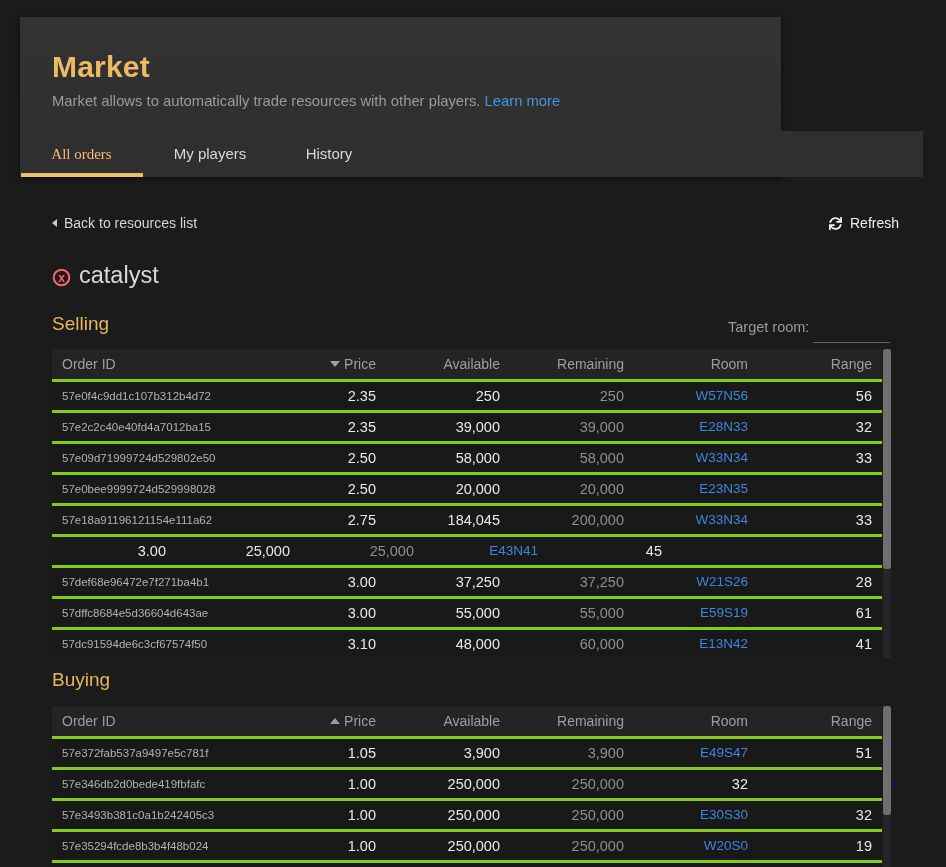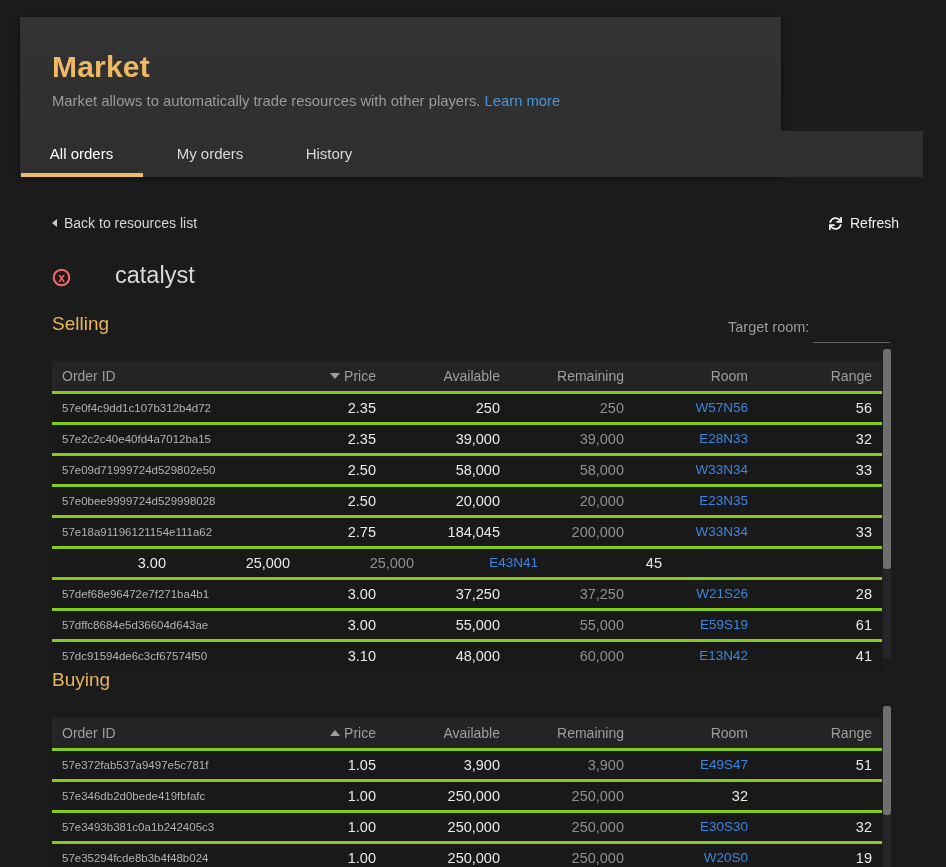--- a/index.html
+++ b/index.html
@@ -15,7 +15,7 @@
   .tabbar { position:absolute; left:0; top:114px; width:903px; height:46px; background:#2f2f30; }
   .tab { position:absolute; top:0; height:46px; line-height:46px; font-size:15px;
          color:#d8d8d8; text-align:center; }
-  .tab.active { color:#ffffff; }
+  .tab.active { color:#fdba74;font-family:Liberation Serif, serif; }
   .tabline { position:absolute; left:1px; bottom:0; width:122px; height:4px; background:#ecbd68; }
 
   .backrow { position:absolute; left:52px; top:215px; height:16px; font-size:14px; color:#d5d5d5; }

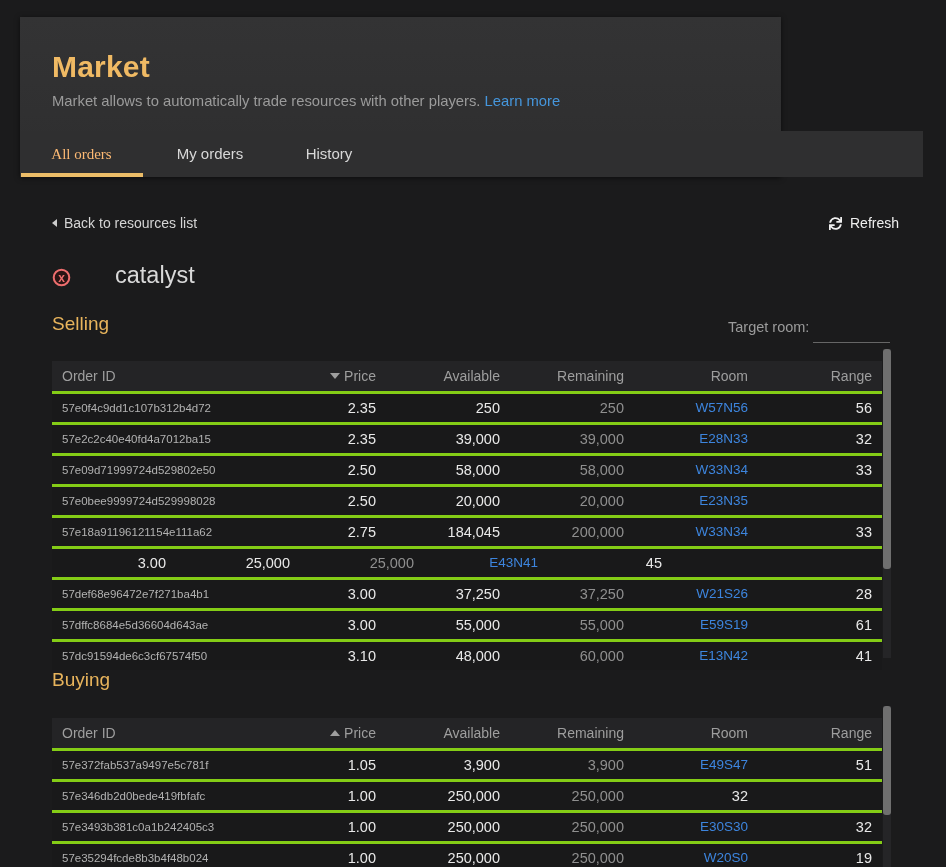--- a/index.html
+++ b/index.html
@@ -59,7 +59,7 @@
     <div class="subtitle">Market allows to automatically trade resources with other players. <a>Learn more</a></div>
     <div class="tabbar">
       <div class="tab active" style="left:0; width:123px;">All orders</div>
-      <div class="tab" style="left:118px; width:144px;">My orders</div>
+      <div class="tab" style="left:118px; width:144px;">My players</div>
       <div class="tab" style="left:245px; width:128px;">History</div>
       <div class="tabline"></div>
     </div>

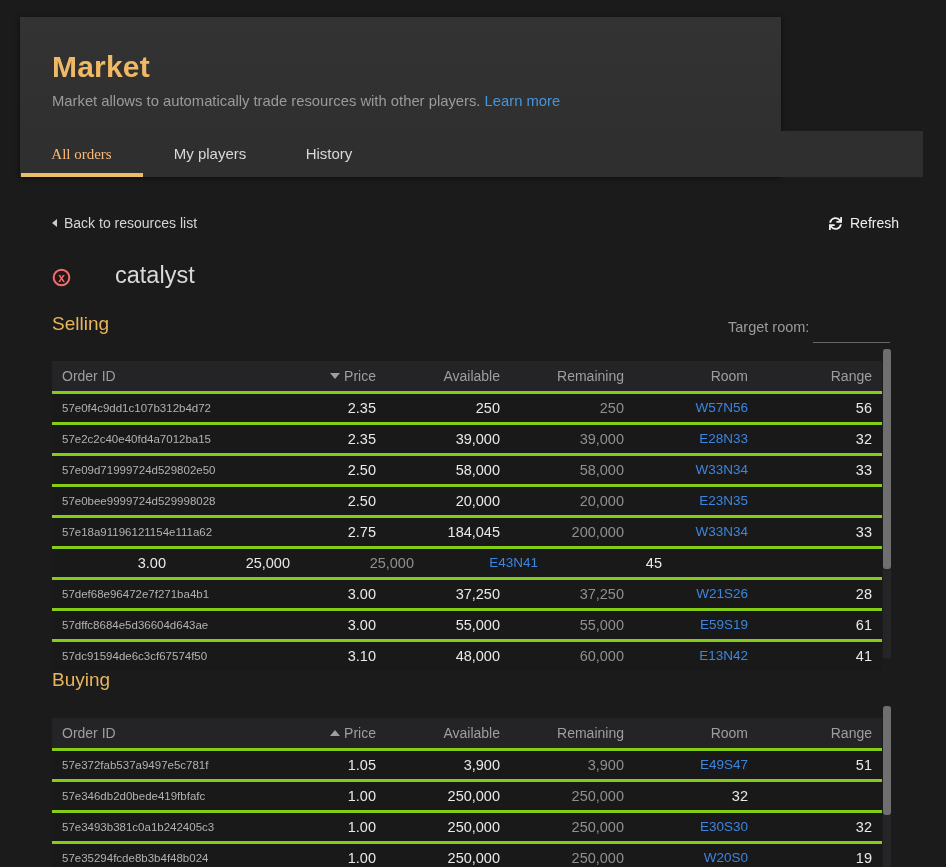--- a/index.html
+++ b/index.html
@@ -25,7 +25,7 @@
   .refresh { position:absolute; left:829px; top:215px; font-size:14px; color:#efefef; }
   .refresh svg { vertical-align:-2px; margin-right:8px; }
 
-  .resname { position:absolute; left:79px; top:262px; font-size:23.5px; color:#d9d9d9;margin-left:36px; }
+  .resname { position:absolute; left:79px; top:262px; font-size:23.5px; color:#d9d9d9; }
   .resicon { position:absolute; left:52px; top:268px; width:19px; height:19px; }
 
   .secthead { position:absolute; font-size:19px; color:#e8b45c; }

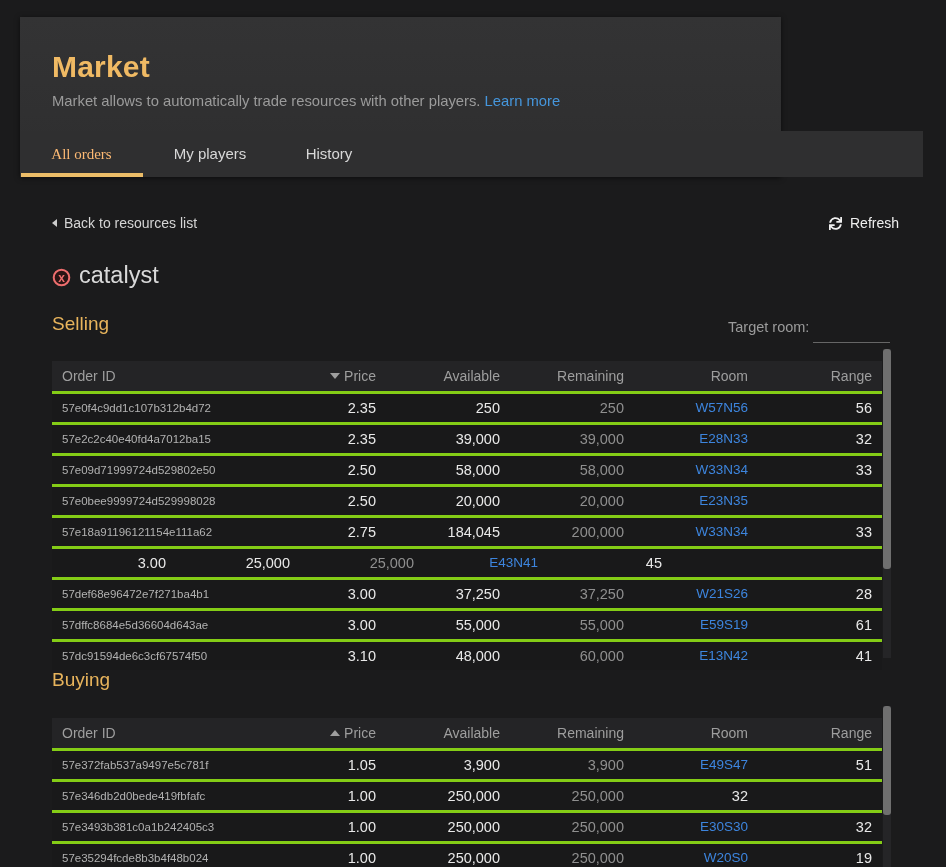--- a/index.html
+++ b/index.html
@@ -34,7 +34,7 @@
   .troom-line { position:absolute; top:342px; left:813px; width:77px; height:1px; background:#666666; }
 
   .tbl { position:absolute; left:52px; width:830px; }
-  .thead { height:30px; background:#242426; color:#9e9e9e; font-size:14px;margin-top:12px; }
+  .thead { height:30px; background:#242426; color:#9e9e9e; font-size:14px; }
   .thead .c, .trow .c { float:left; height:100%; line-height:30px; text-align:right; padding-right:10px; }
   .c1 { width:210px; text-align:left !important; padding-left:10px; }
   .c2,.c3,.c4,.c5,.c6 { width:124px; }

